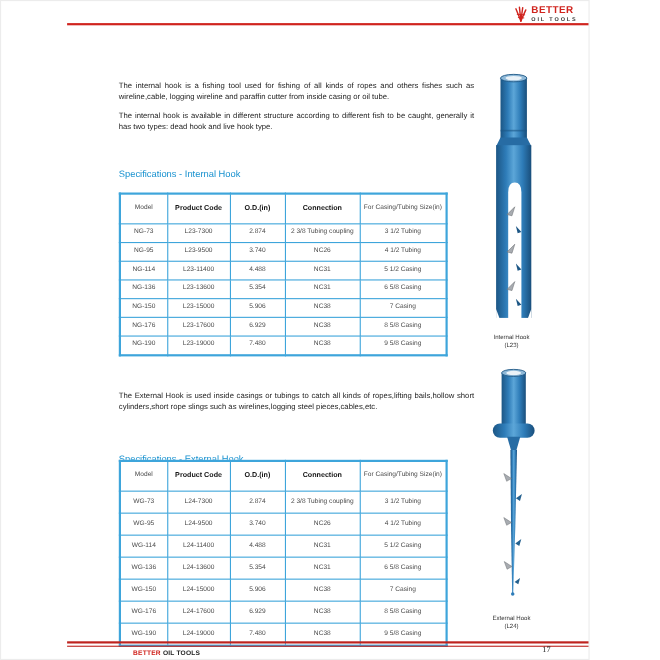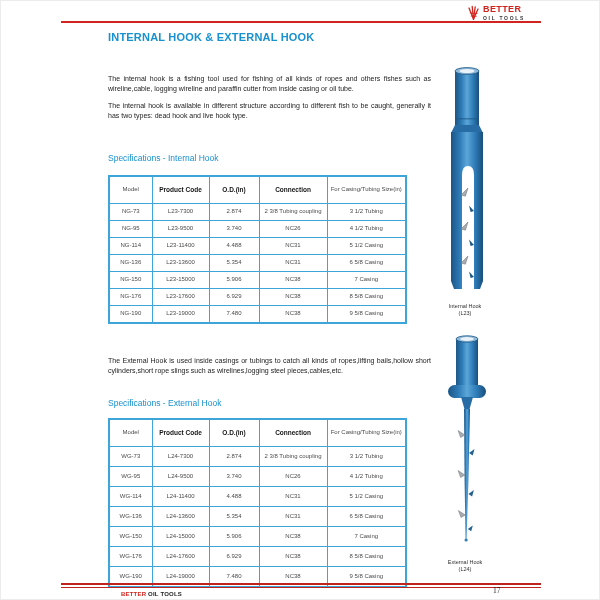--- a/index.html
+++ b/index.html
@@ -4,7 +4,7 @@
 <style>
   html,body{margin:0;padding:0;background:#fff;}
   .page{
-    position:relative;width:600px;height:600px;background:#ffffff;overflow:hidden;
+    position:relative;width:536px;height:600px;background:#ffffff;overflow:hidden;
     font-family:"Liberation Sans",sans-serif;border:1px solid #ececec;box-sizing:border-box;
   }
   

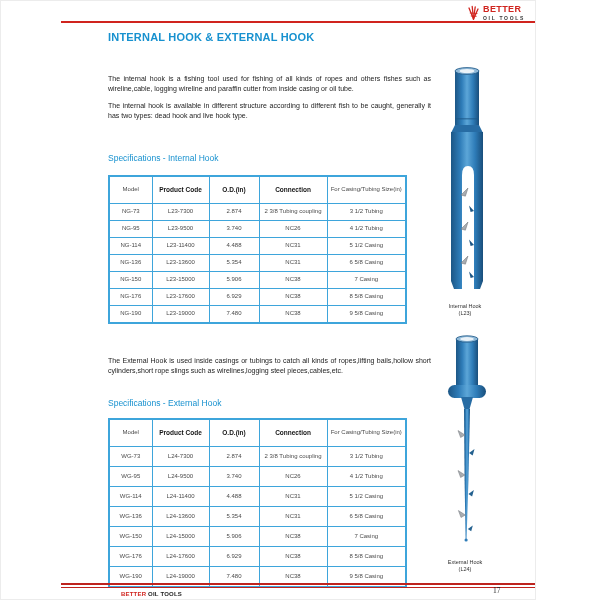--- a/index.html
+++ b/index.html
@@ -71,7 +71,6 @@
 
   <div class="rule-top"></div>
 
-  <div class="title">INTERNAL HOOK &amp; EXTERNAL HOOK</div>
 
   <div class="para para-1">The internal hook is a fishing tool used for fishing of all kinds of ropes and others fishes such as wireline,cable, logging wireline and paraffin cutter from inside casing or oil tube.</div>
   <div class="para para-2">The internal hook is available in different structure according to different fish to be caught, generally it has two types: dead hook and live hook type.</div>

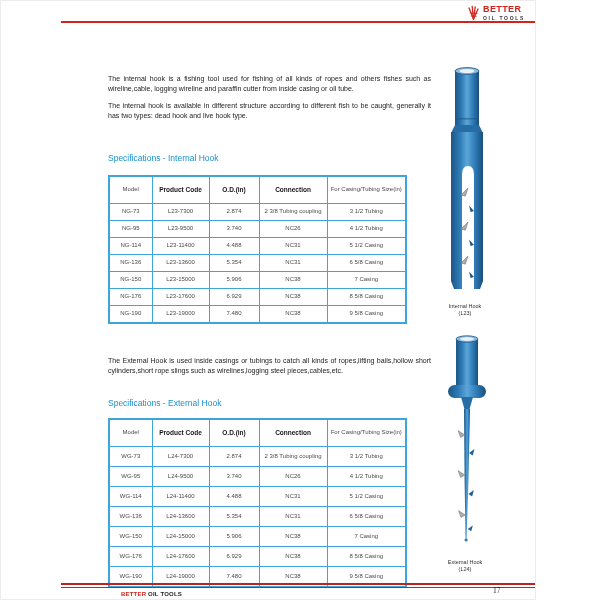--- a/index.html
+++ b/index.html
@@ -21,7 +21,7 @@
   .para-3{top:355px;}
   .section-heading{position:absolute;left:107px;font-size:8.5px;font-weight:normal;color:#1791CF;}
   .heading-internal{top:152px;}
-  .heading-external{top:397px;}
+  .heading-external{top:411px;}
   
   table.spec{position:absolute;left:107px;width:297px;border-collapse:collapse;table-layout:fixed;
     border:2px solid #3EA5DB;background:#fff;}

